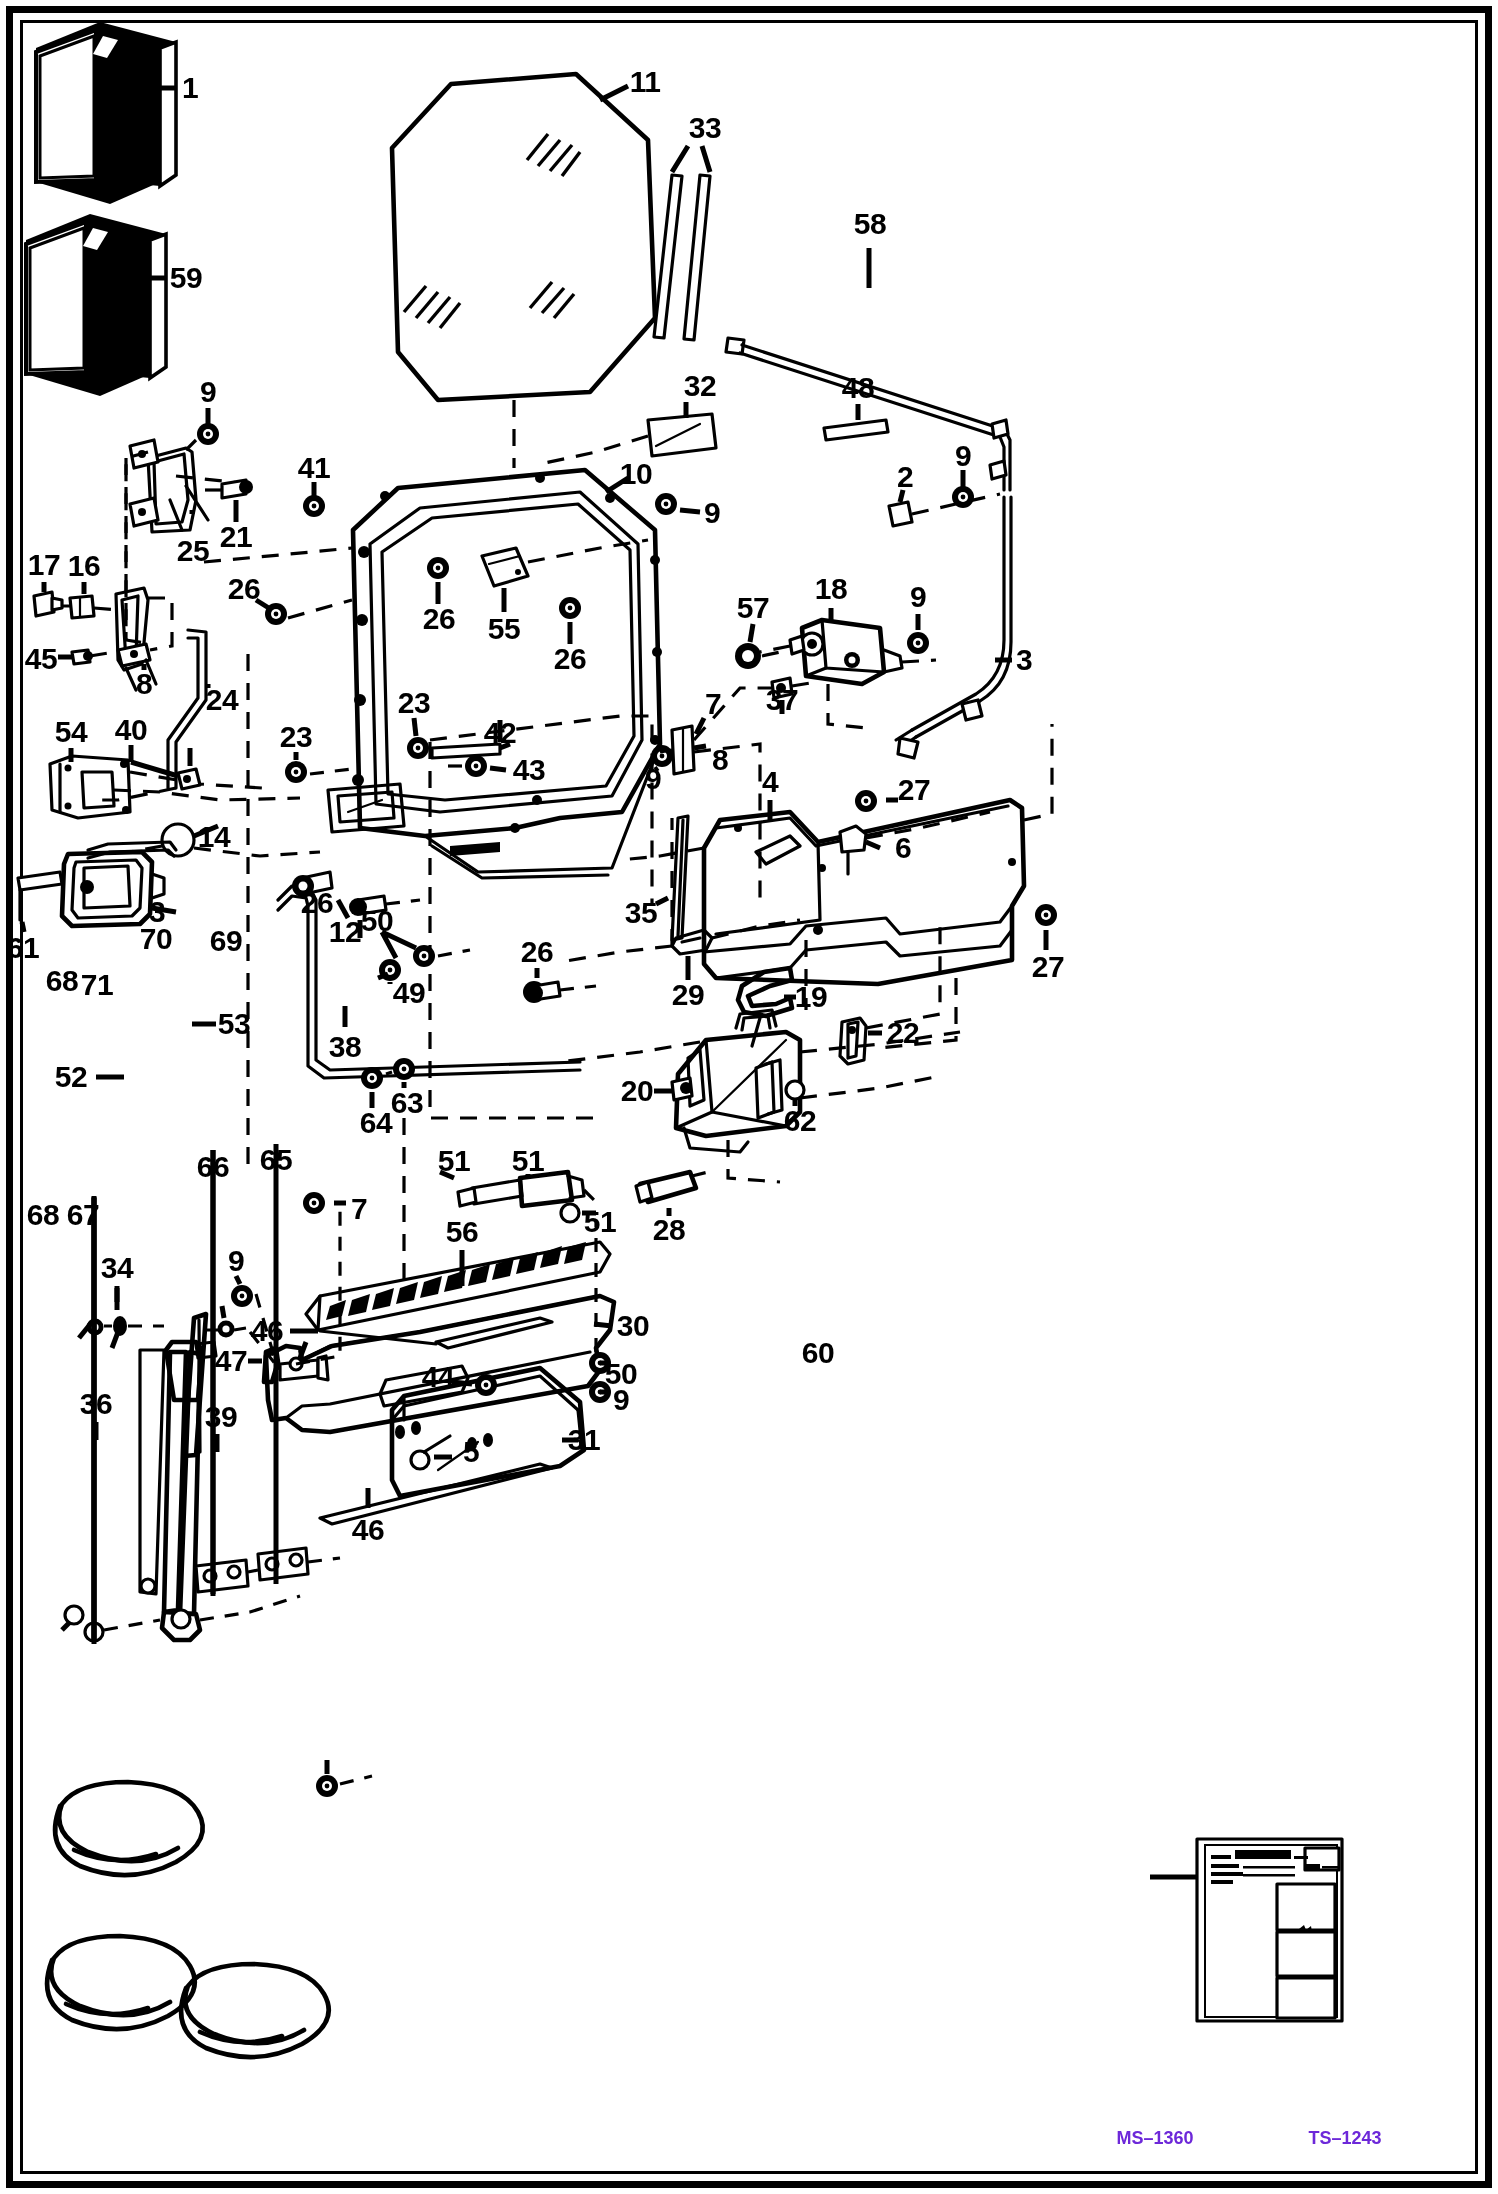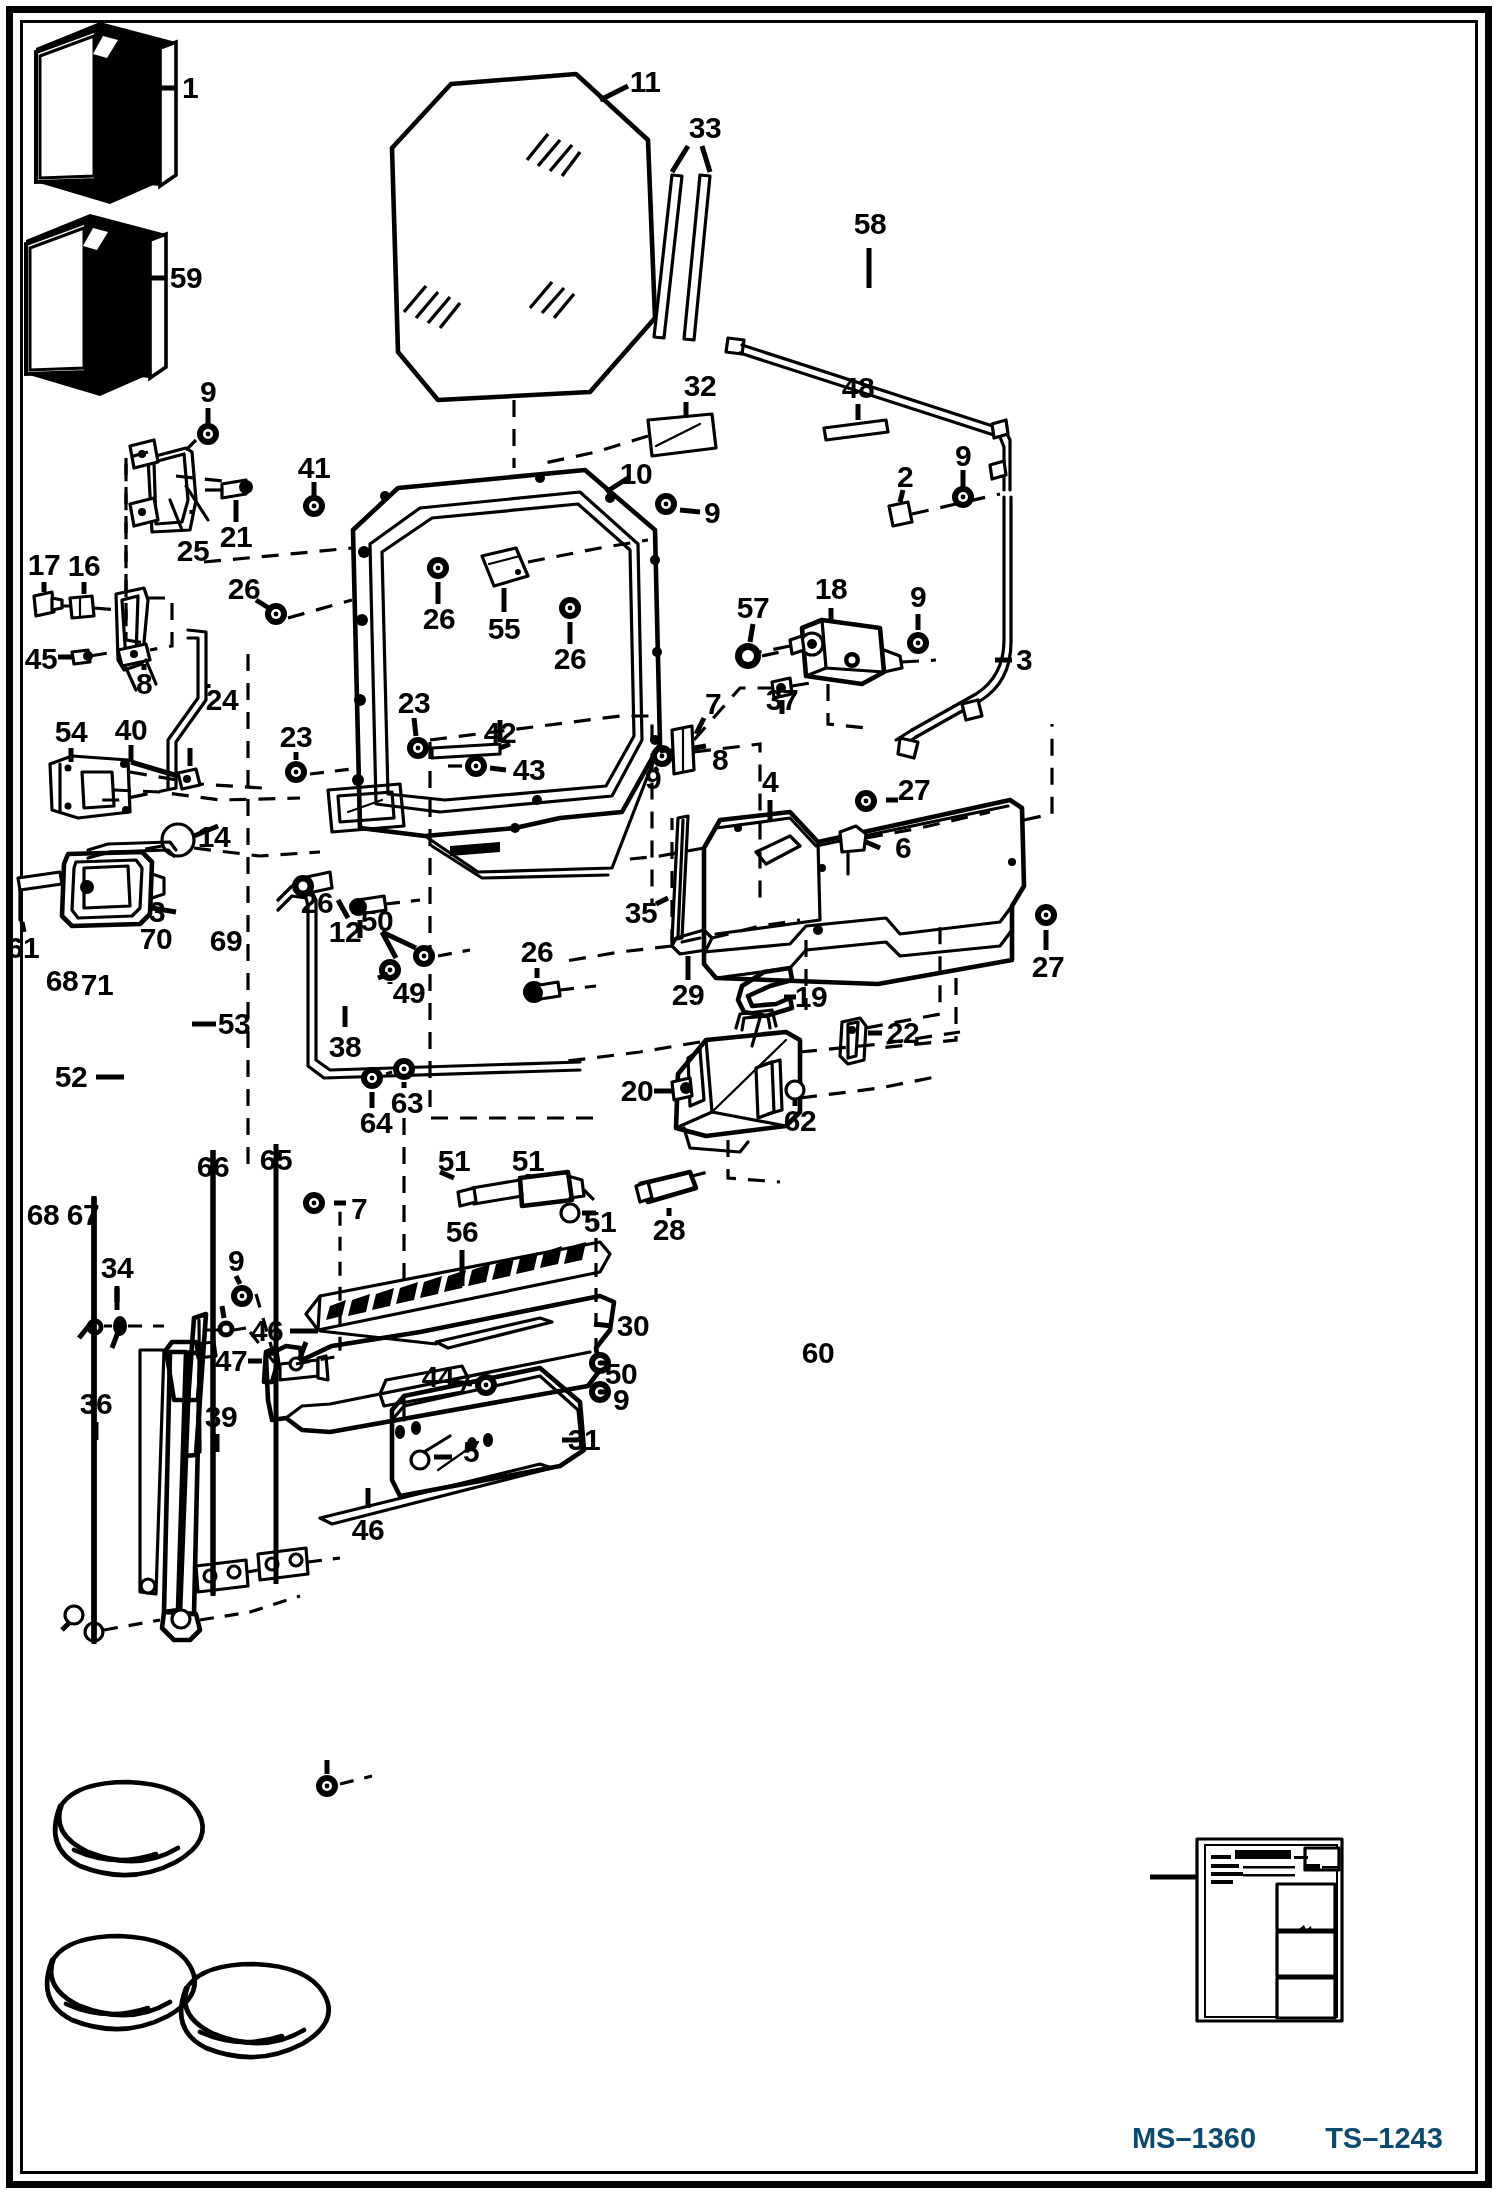--- a/index.html
+++ b/index.html
@@ -31,10 +31,9 @@
   .foot{
     position:absolute;
     font-family:"Liberation Sans",sans-serif;
-    font-weight:bold;font-size:29px;color:#0c4a6e;white-space:nowrap;
+    font-weight:bold;font-size:18px;color:#6d28d9;white-space:nowrap;
     transform:translate(-50%,-50%);
     letter-spacing:0px;
-    margin-left:39px;
   }
   svg{display:block;}
 </style>

